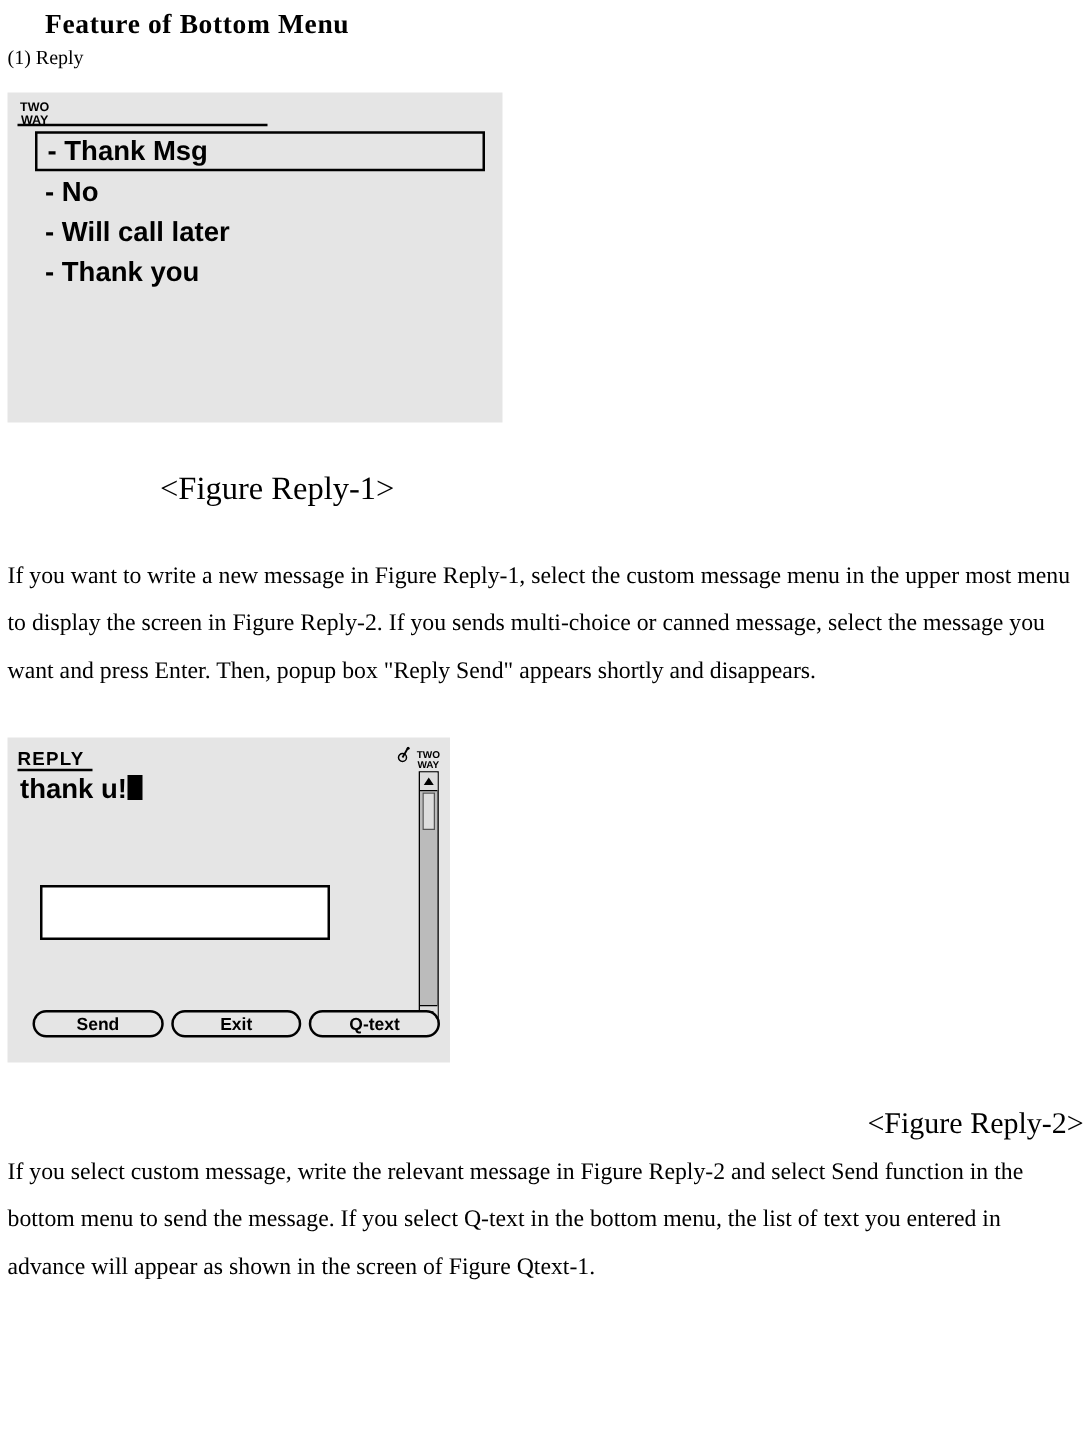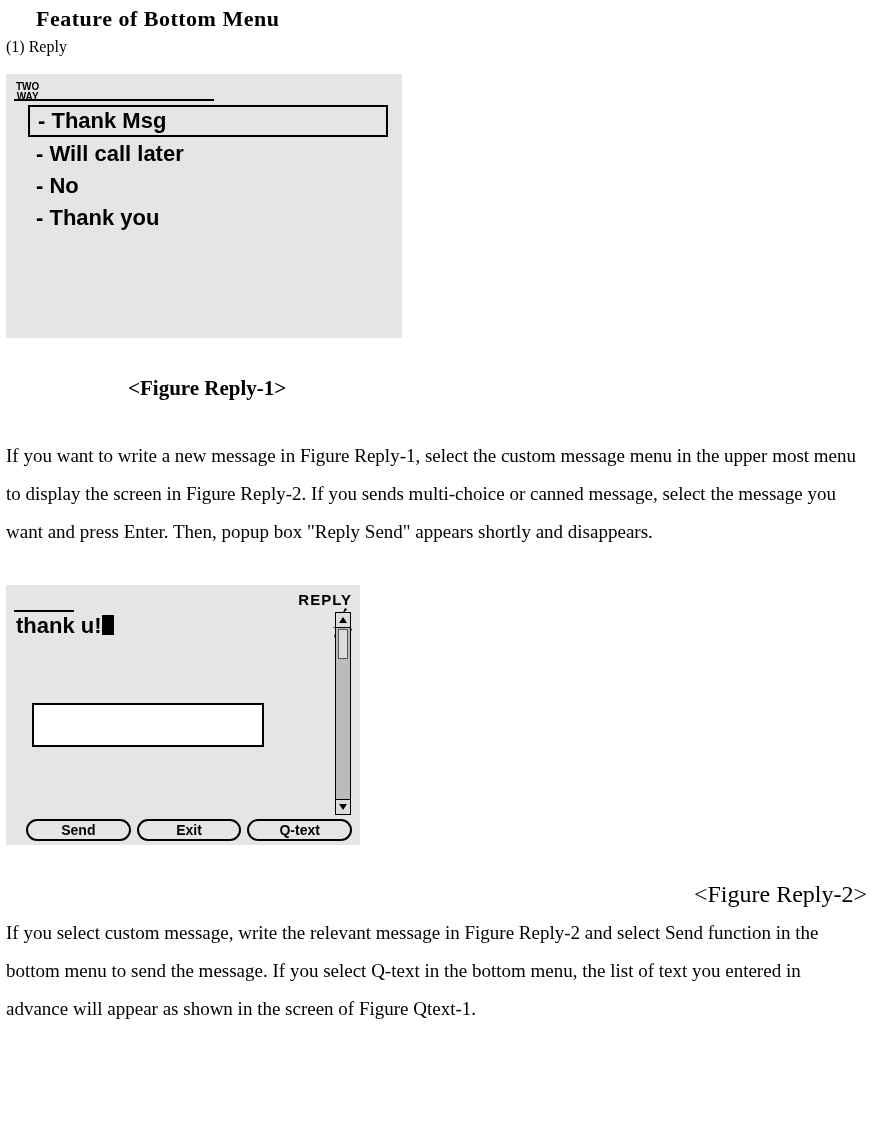--- a/index.html
+++ b/index.html
@@ -239,8 +239,8 @@
   </div>
   <div class="fig1-list">
     <div class="fig1-item selected">- Thank Msg</div>
+    <div class="fig1-item">- No</div>
     <div class="fig1-item">- Will call later</div>
-    <div class="fig1-item">- No</div>
     <div class="fig1-item">- Thank you</div>
   </div>
 </div>

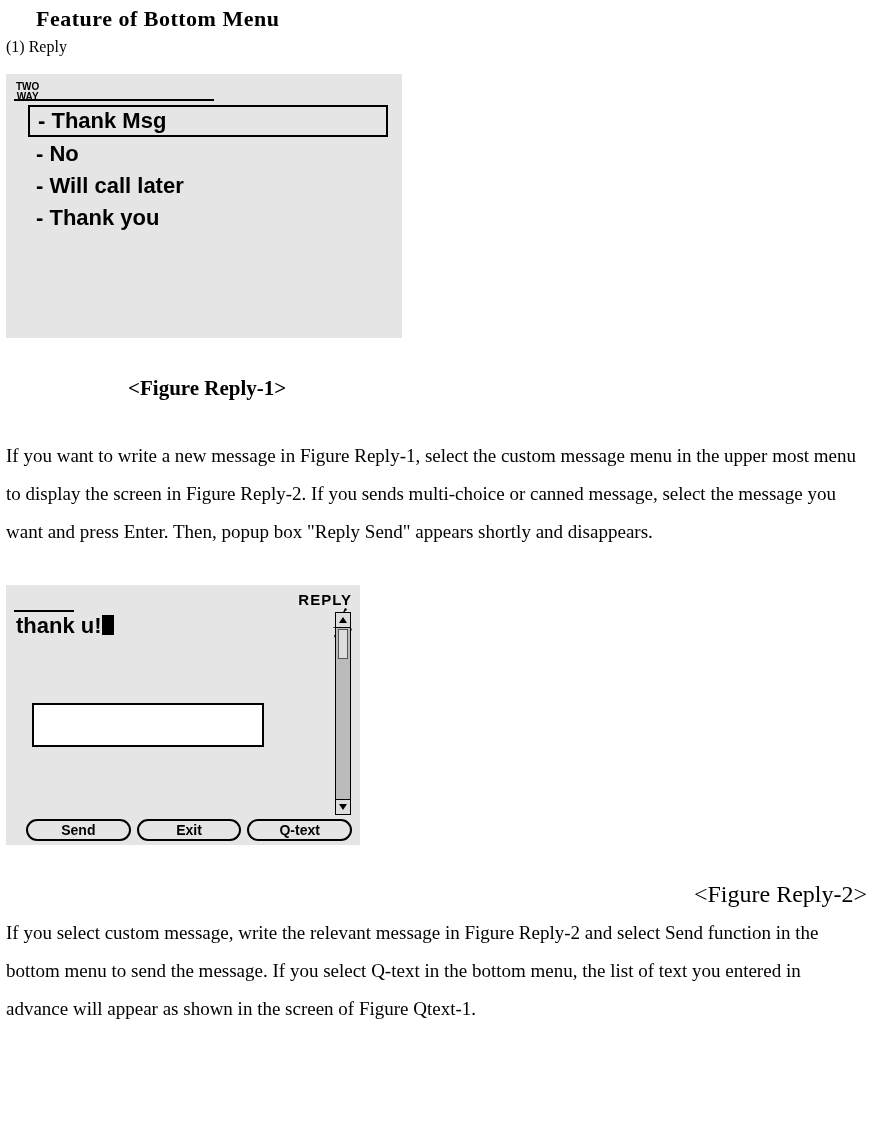--- a/index.html
+++ b/index.html
@@ -78,9 +78,8 @@
       margin-bottom: 1px;
     }
     .figcaption {
-      font-size: 21px;
+      font-size: 26px;
       margin: 0 0 36px 122px;
-      font-weight: bold;
     }
     .figcaption2 {
       font-size: 24px;

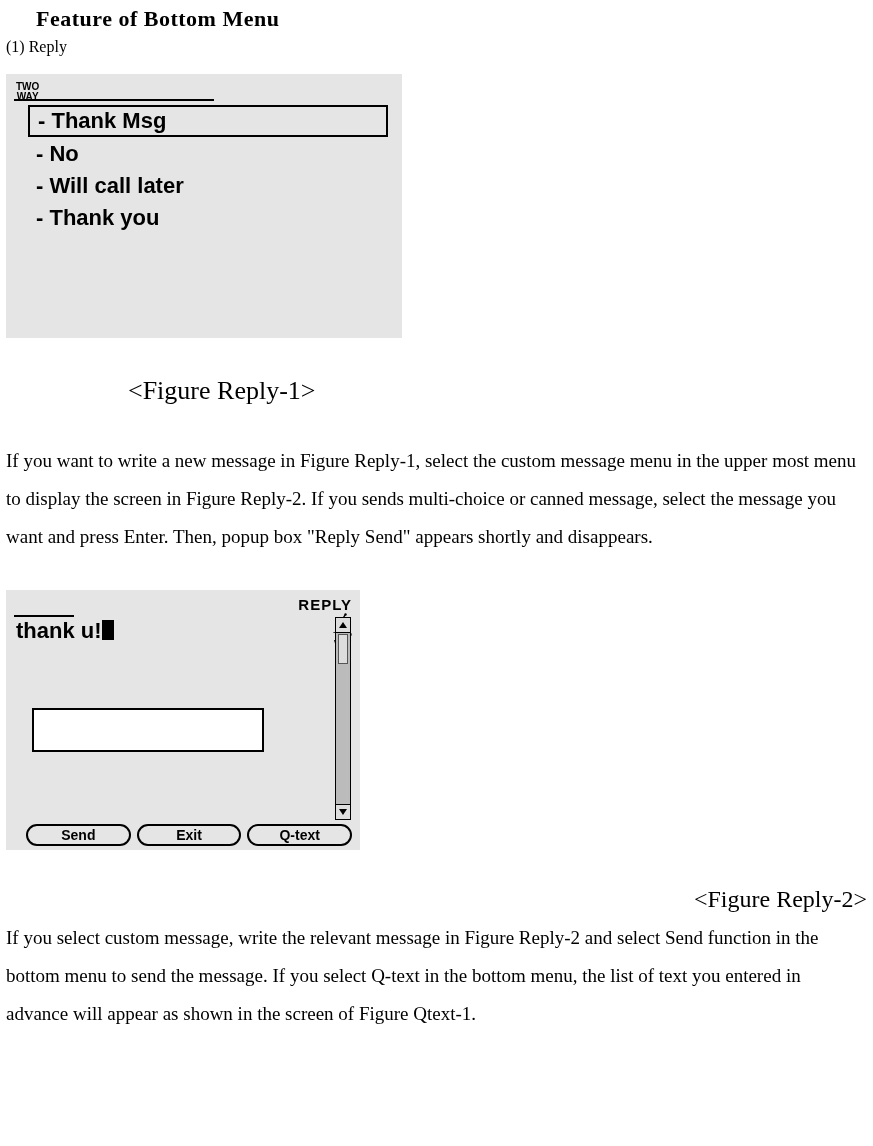--- a/index.html
+++ b/index.html
@@ -107,7 +107,6 @@
       padding: 6px 8px 0 8px;
       height: 26px;
       position: relative;
-      flex-direction: column;
     }
     .fig2-header-text {
       font-family: Arial, Helvetica, sans-serif;

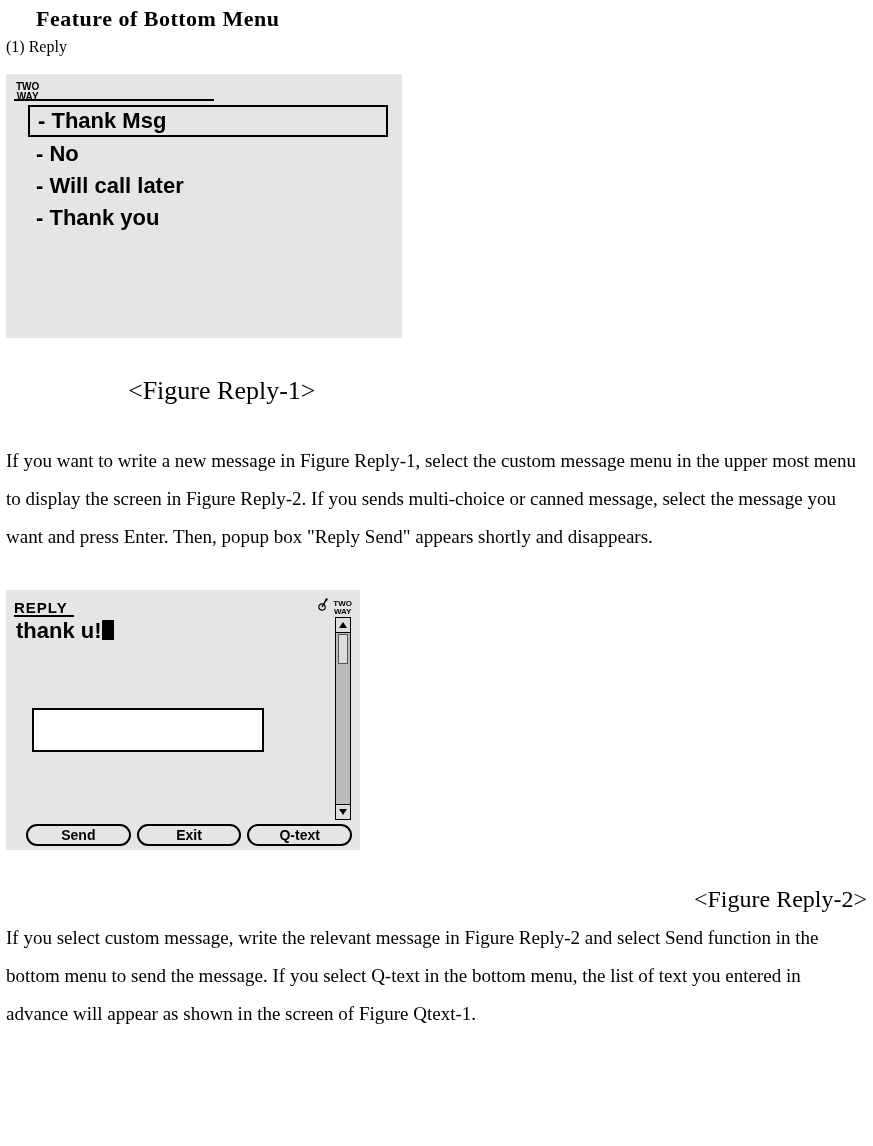--- a/index.html
+++ b/index.html
@@ -194,7 +194,7 @@
       position: absolute;
       left: 8px;
       right: 8px;
-      bottom: 4px;
+      bottom: 20px;
       display: flex;
       gap: 6px;
       padding-left: 12px;

